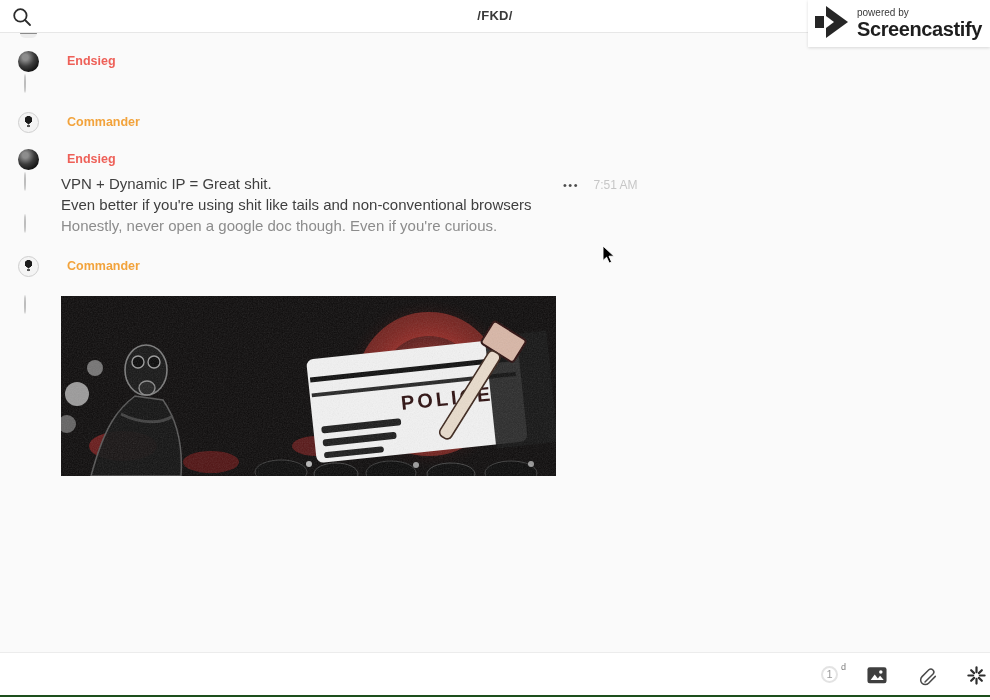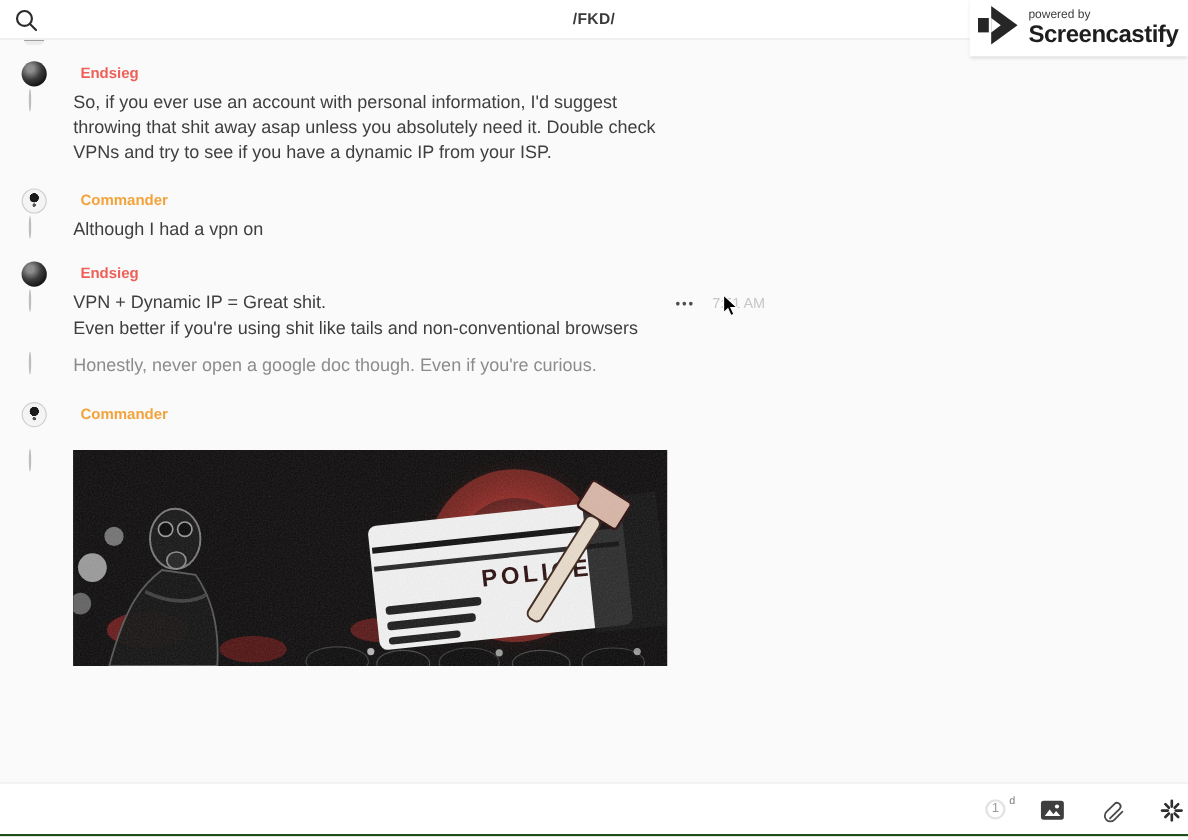--- a/index.html
+++ b/index.html
@@ -158,7 +158,6 @@
       </div>
       <div class="row">
         <div class="gutter"><span class="status-dot"></span></div>
-        <div class="msg-text">So, if you ever use an account with personal information, I'd suggest throwing that shit away asap unless you absolutely need it. Double check VPNs and try to see if you have a dynamic IP from your ISP.</div>
       </div>
     </div>
 

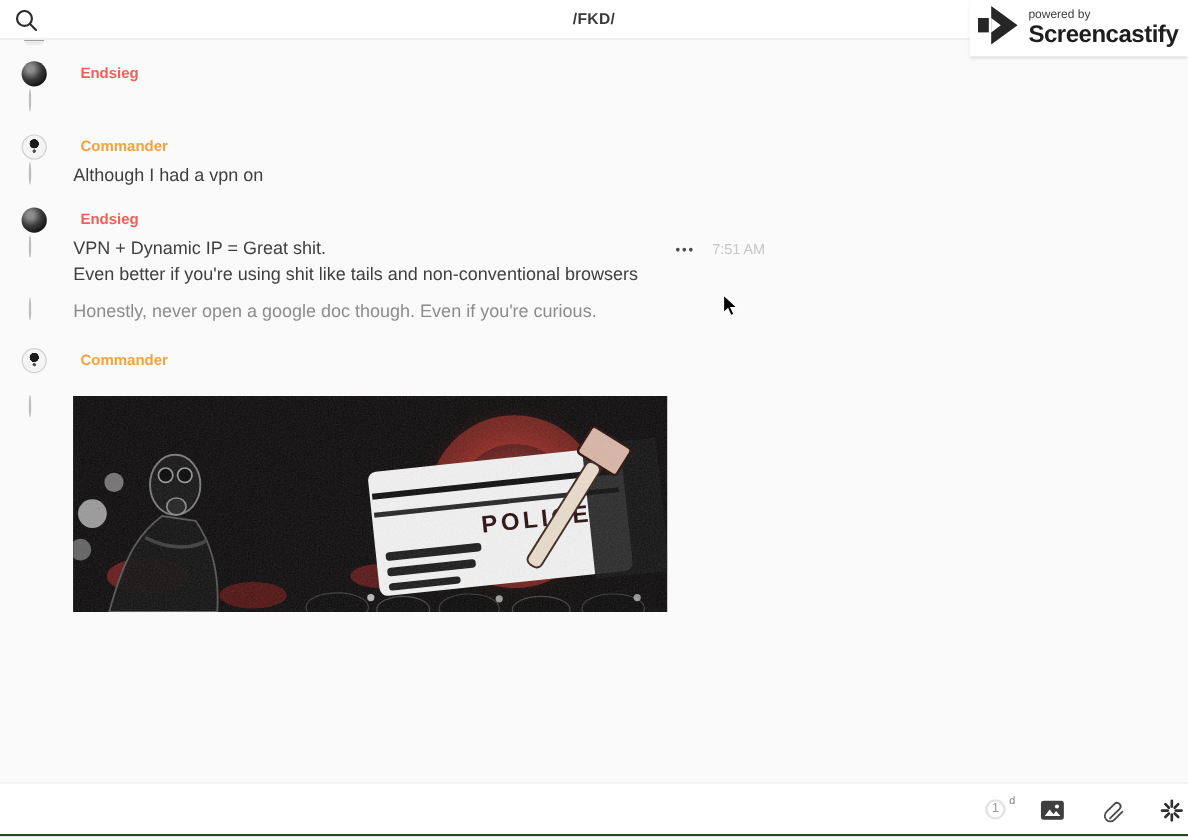--- a/index.html
+++ b/index.html
@@ -165,10 +165,6 @@
       <div class="group-header">
         <span class="avatar a-commander"></span>
         <span class="username" style="color: rgb(242, 163, 60);">Commander</span>
-      </div>
-      <div class="row">
-        <div class="gutter"><span class="status-dot"></span></div>
-        <div class="msg-text">Although I had a vpn on</div>
       </div>
     </div>
 

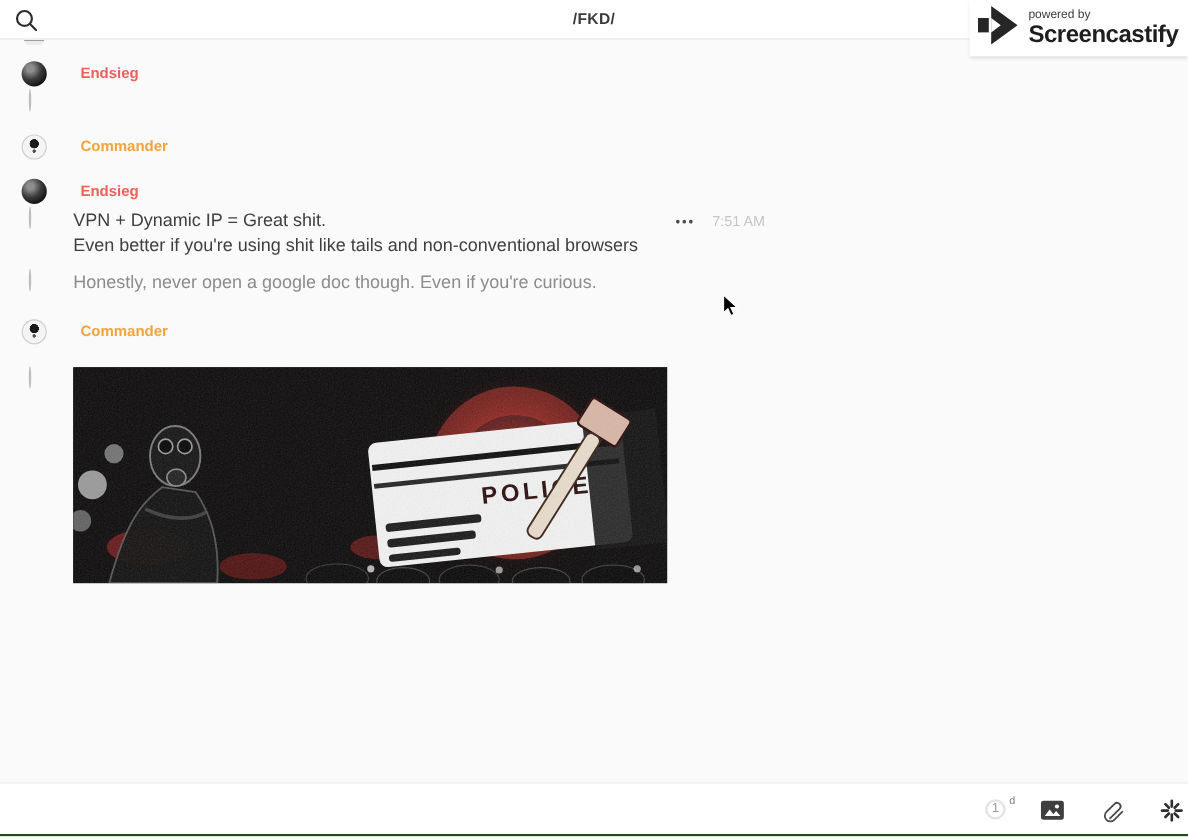--- a/index.html
+++ b/index.html
@@ -72,7 +72,7 @@
   .dots { font-size:11px; color:#4c4c4c; letter-spacing:1.5px; cursor:pointer; }
   .tstamp { font-size:12px; color:#c6c6c6; margin-left:10px; }
 
-  .mt7  { margin-top:7px; }  .mt10 { margin-top:10px; } .mt16 { margin-top:16px; }
+  .mt7  { margin-top:7px; }  .mt10 { } .mt16 { margin-top:16px; }
   .mt18 { margin-top:18px; } .mt19 { margin-top:19px; } .mt20 { margin-top:20px; }
 
   .img-wrap {

